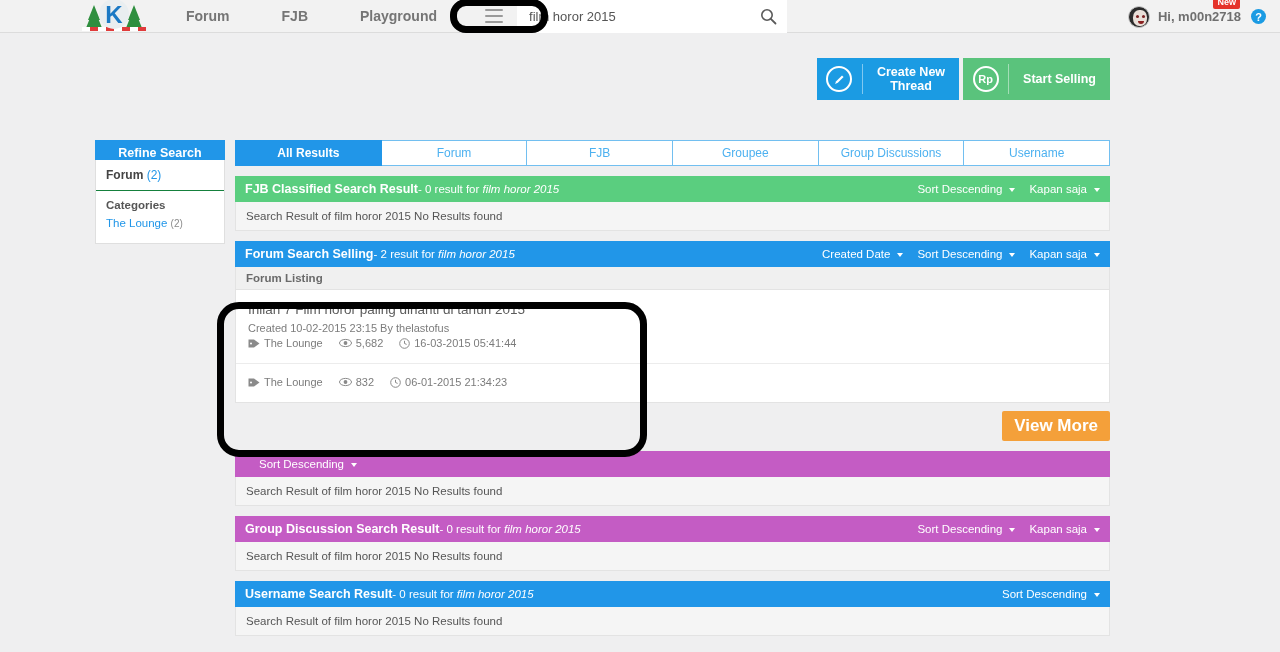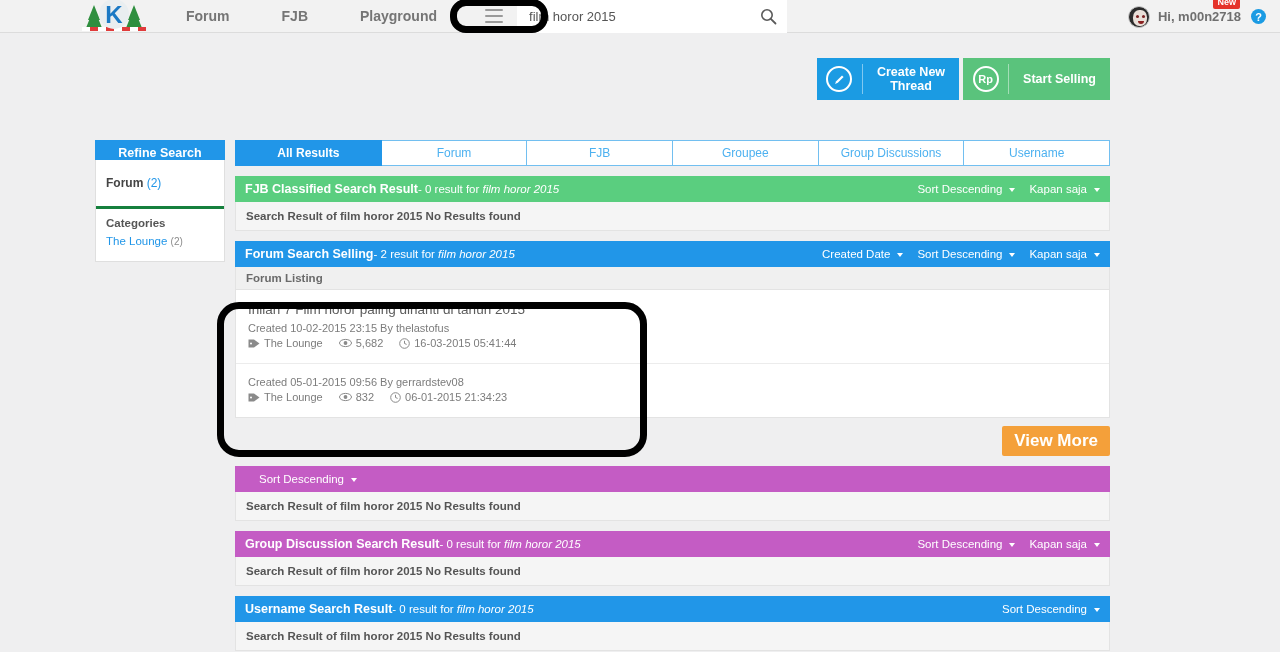--- a/index.html
+++ b/index.html
@@ -168,9 +168,9 @@
     width: 130px;
   }
   .side-sect-head {
-    padding: 16px 10px;
+    padding: 8px 10px;
     font-size: 12px; color:#444; font-weight: bold;
-    border-bottom: 3px solid #15803d;
+    border-bottom: 1px solid #15803d;
   }
   .side-sect-head .cnt { color: #2196e8; font-weight: normal; }
   .side-body { padding: 8px 10px 14px 10px; }

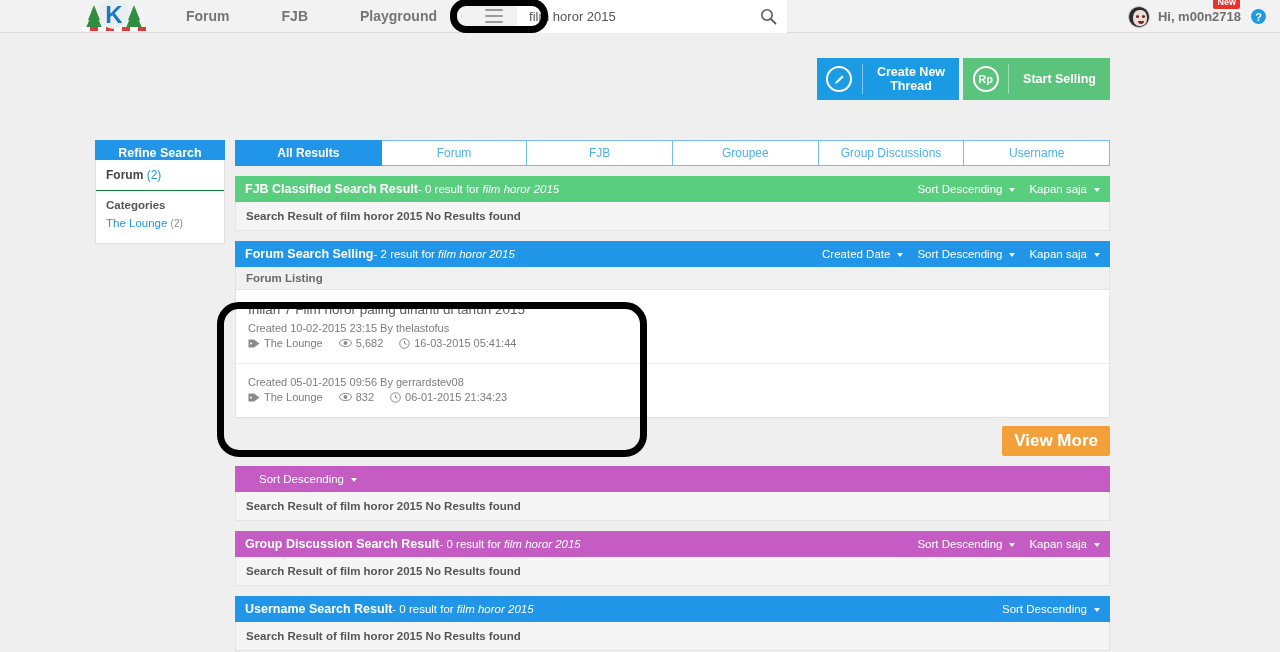--- a/index.html
+++ b/index.html
@@ -231,7 +231,7 @@
     background: #f5f5f5;
     border: 1px solid #e3e3e3; border-top: none;
     padding: 8px 10px;
-    font-size: 11.5px; color: #555; font-weight: bold;
+    font-size: 11.5px; color: #555; font-weight: normal;
   }
 
   .listing-head {

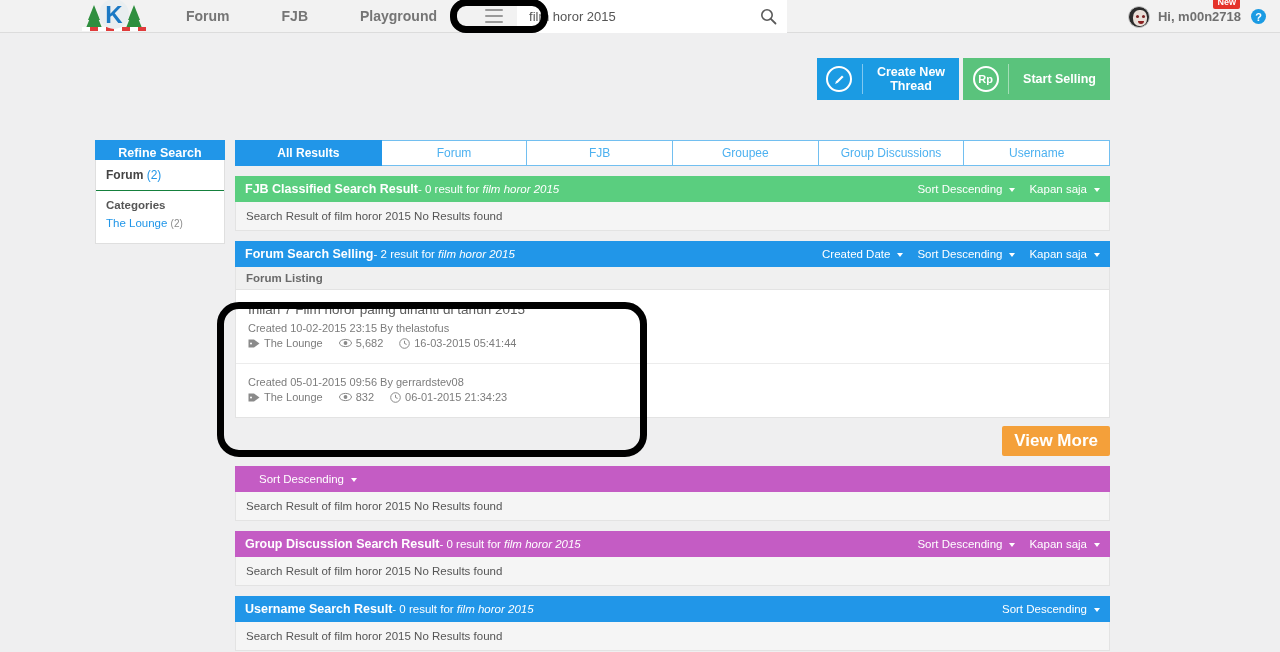--- a/index.html
+++ b/index.html
@@ -462,7 +462,6 @@
           </div>
 
           <div class="result-item">
-            <div class="result-meta">Created 05-01-2015 09:56 By gerrardstev08</div>
             <div class="result-stats">
               <div class="stat">
                 <span>

